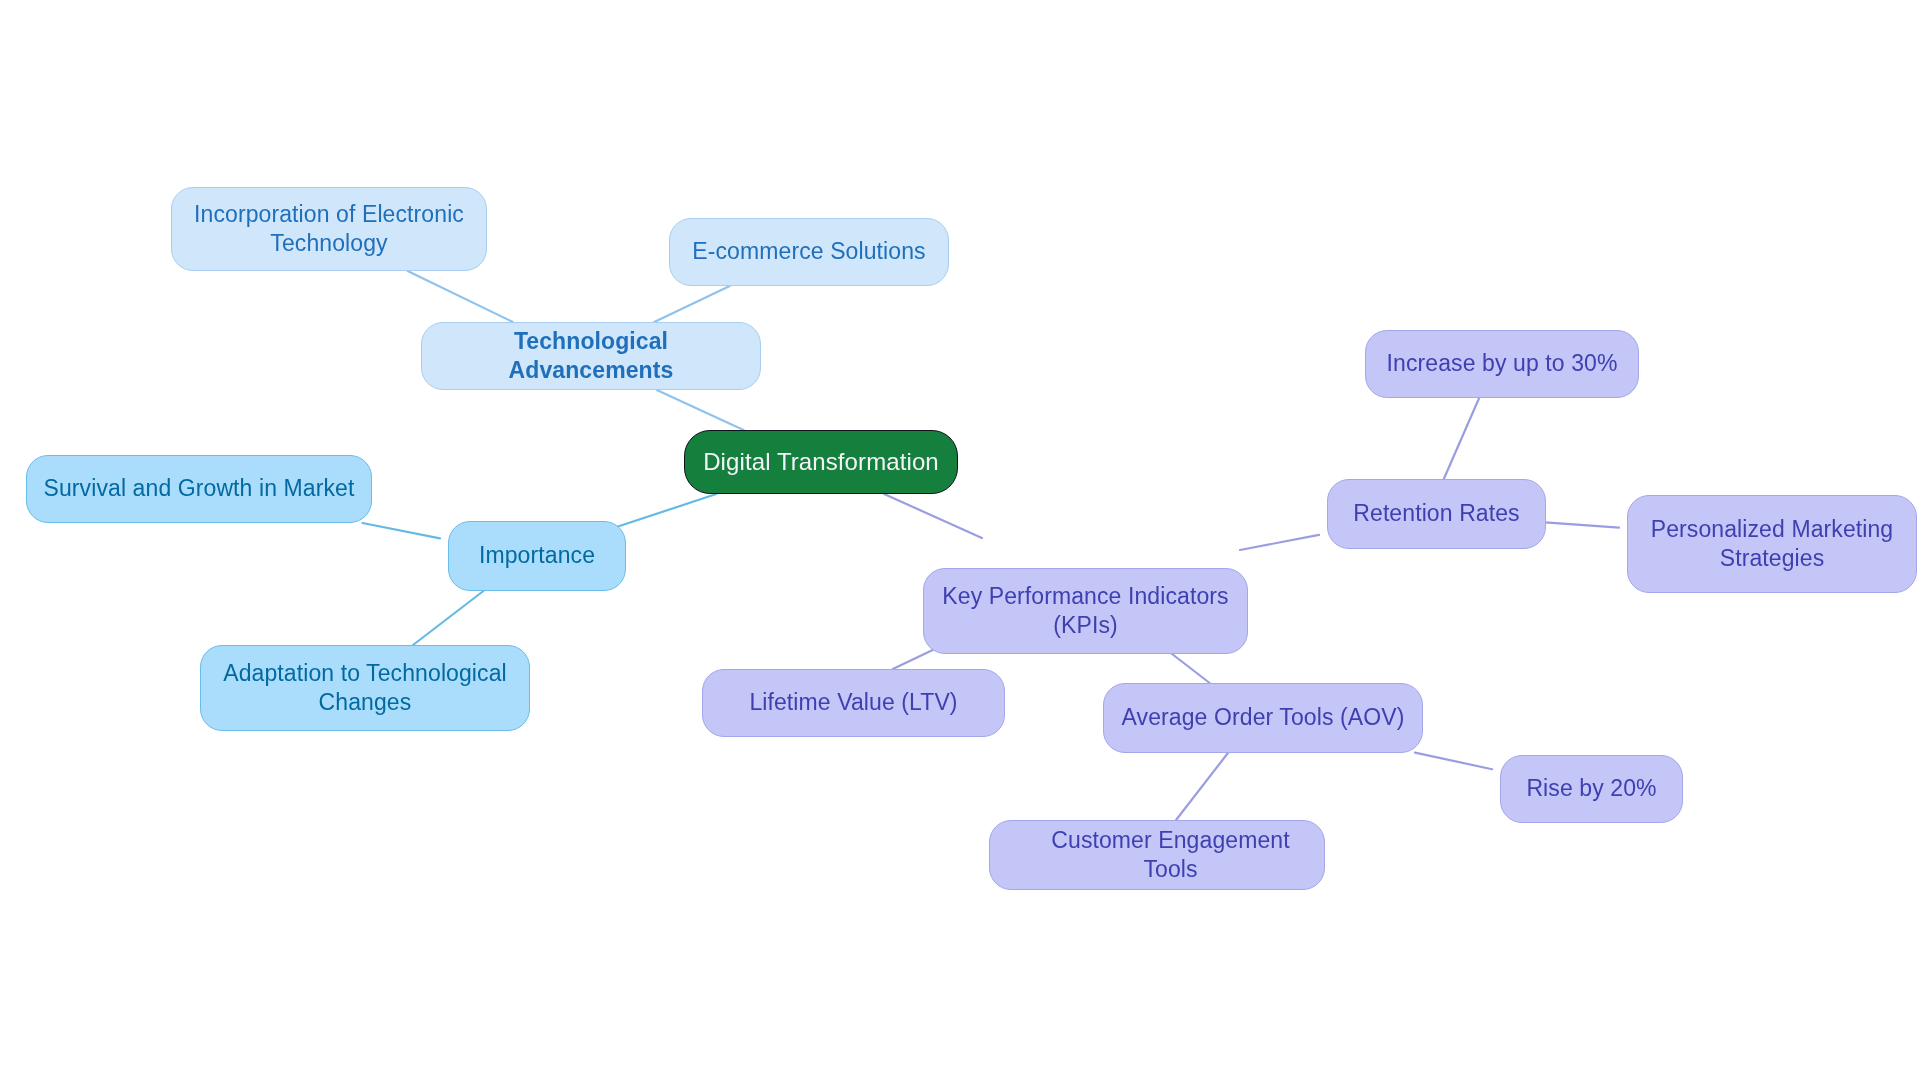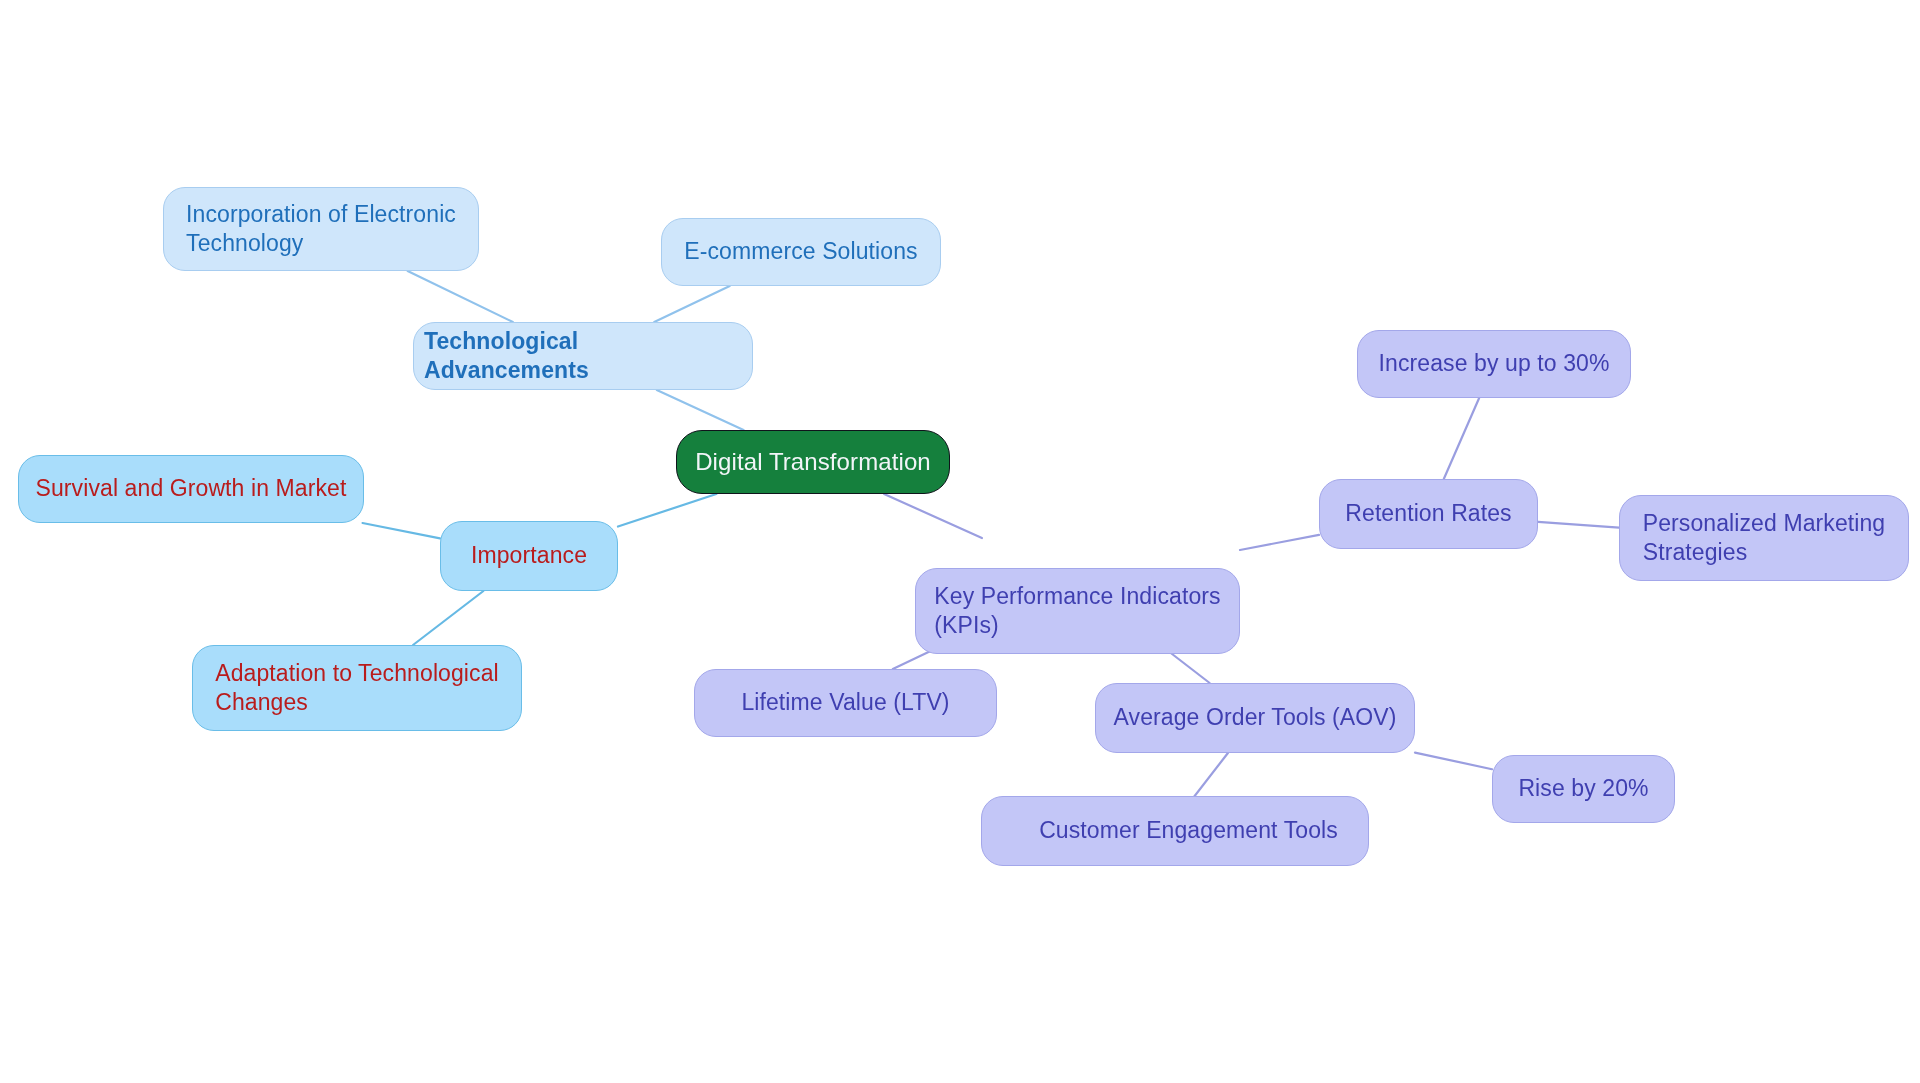--- a/index.html
+++ b/index.html
@@ -34,6 +34,7 @@
     display: flex;
     align-items: center;
     justify-content: center;
+    text-align: center;
     border-radius: 22px;
     border-style: solid;
     border-width: 1.4px;
@@ -41,6 +42,7 @@
     white-space: pre-line;
     padding: 4px 10px;
     letter-spacing: 0.1px;
+    margin-left: 8px;
   }
   .node-root {
     background: #15803d;

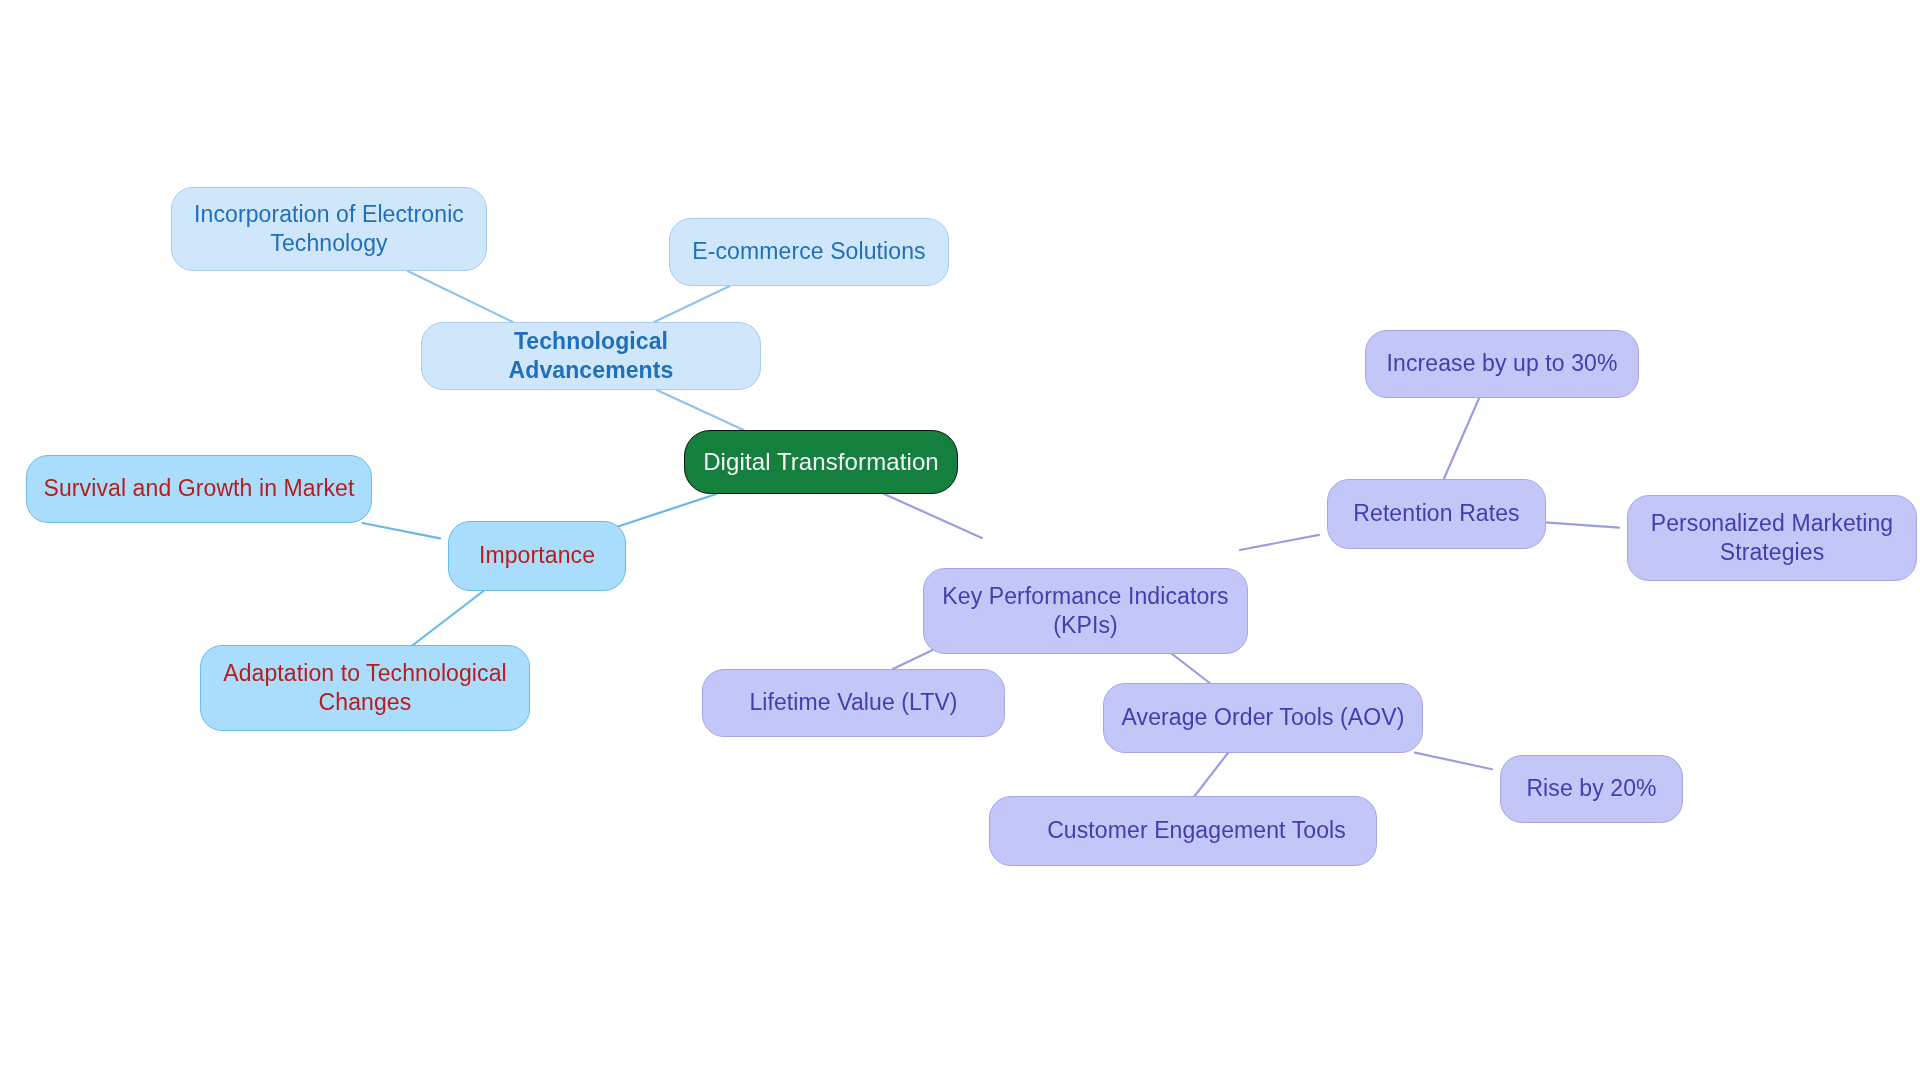--- a/index.html
+++ b/index.html
@@ -60,7 +60,7 @@
   .node-cyan {
     background: #a9ddfb;
     border-color: #69bde8;
-    color: #b91c1c;
+    color: #0369a1;
     font-size: 23px;
   }
   .node-purple {

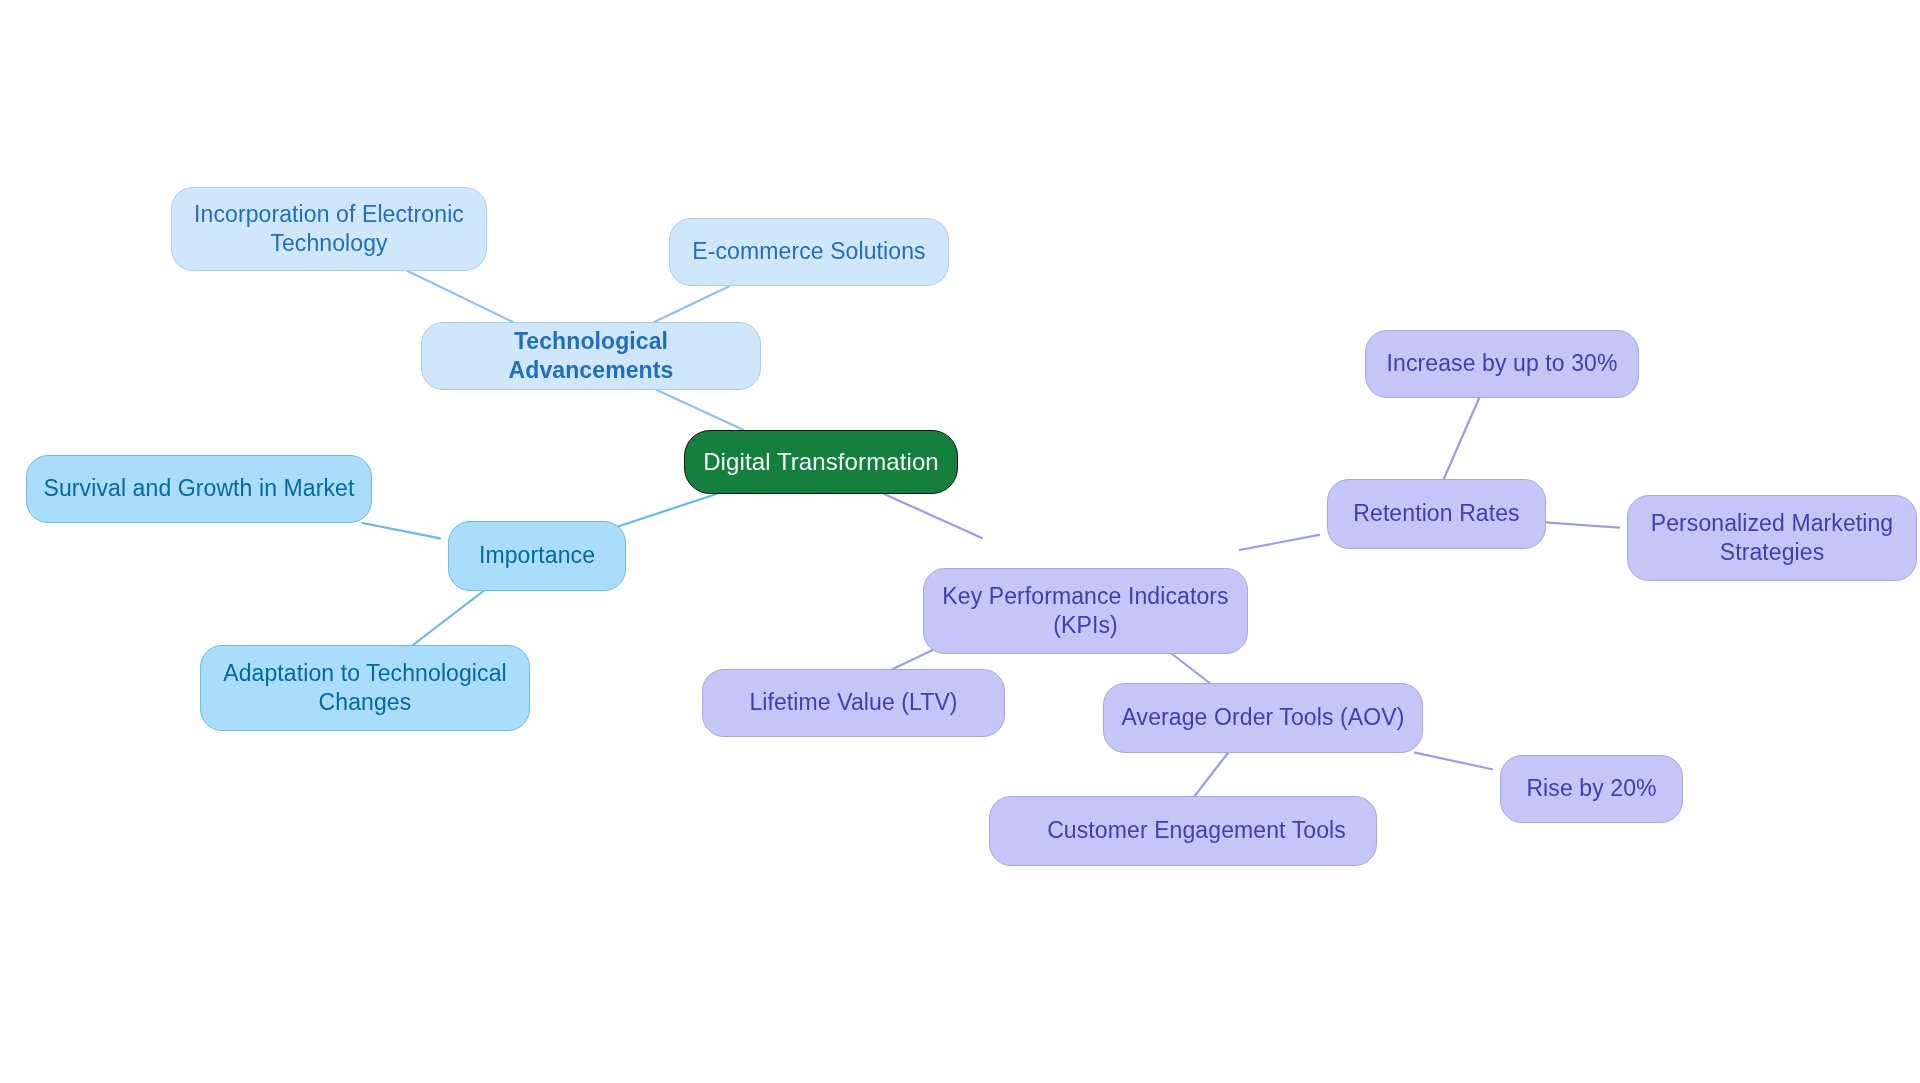--- a/index.html
+++ b/index.html
@@ -104,7 +104,7 @@
 (KPIs)</span></div>
       <div class="node node-purple" style="left: 1319px; top: 479px; width: 219px; height: 70px;"><span>Retention Rates</span></div>
       <div class="node node-purple" style="left: 1357px; top: 330px; width: 274px; height: 68px;"><span>Increase by up to 30%</span></div>
-      <div class="node node-purple" style="left: 1619px; top: 495px; width: 290px; height: 86px;"><span>Personalized Marketing
+      <div class="node node-purple" style="left: 1619px; top: 495px; width: 290px; height: 98px;"><span>Personalized Marketing
 Strategies</span></div>
       <div class="node node-purple" style="left: 694px; top: 669px; width: 303px; height: 68px;"><span>Lifetime Value (LTV)</span></div>
       <div class="node node-purple" style="left: 1095px; top: 683px; width: 320px; height: 70px;"><span>Average Order Tools (AOV)</span></div>

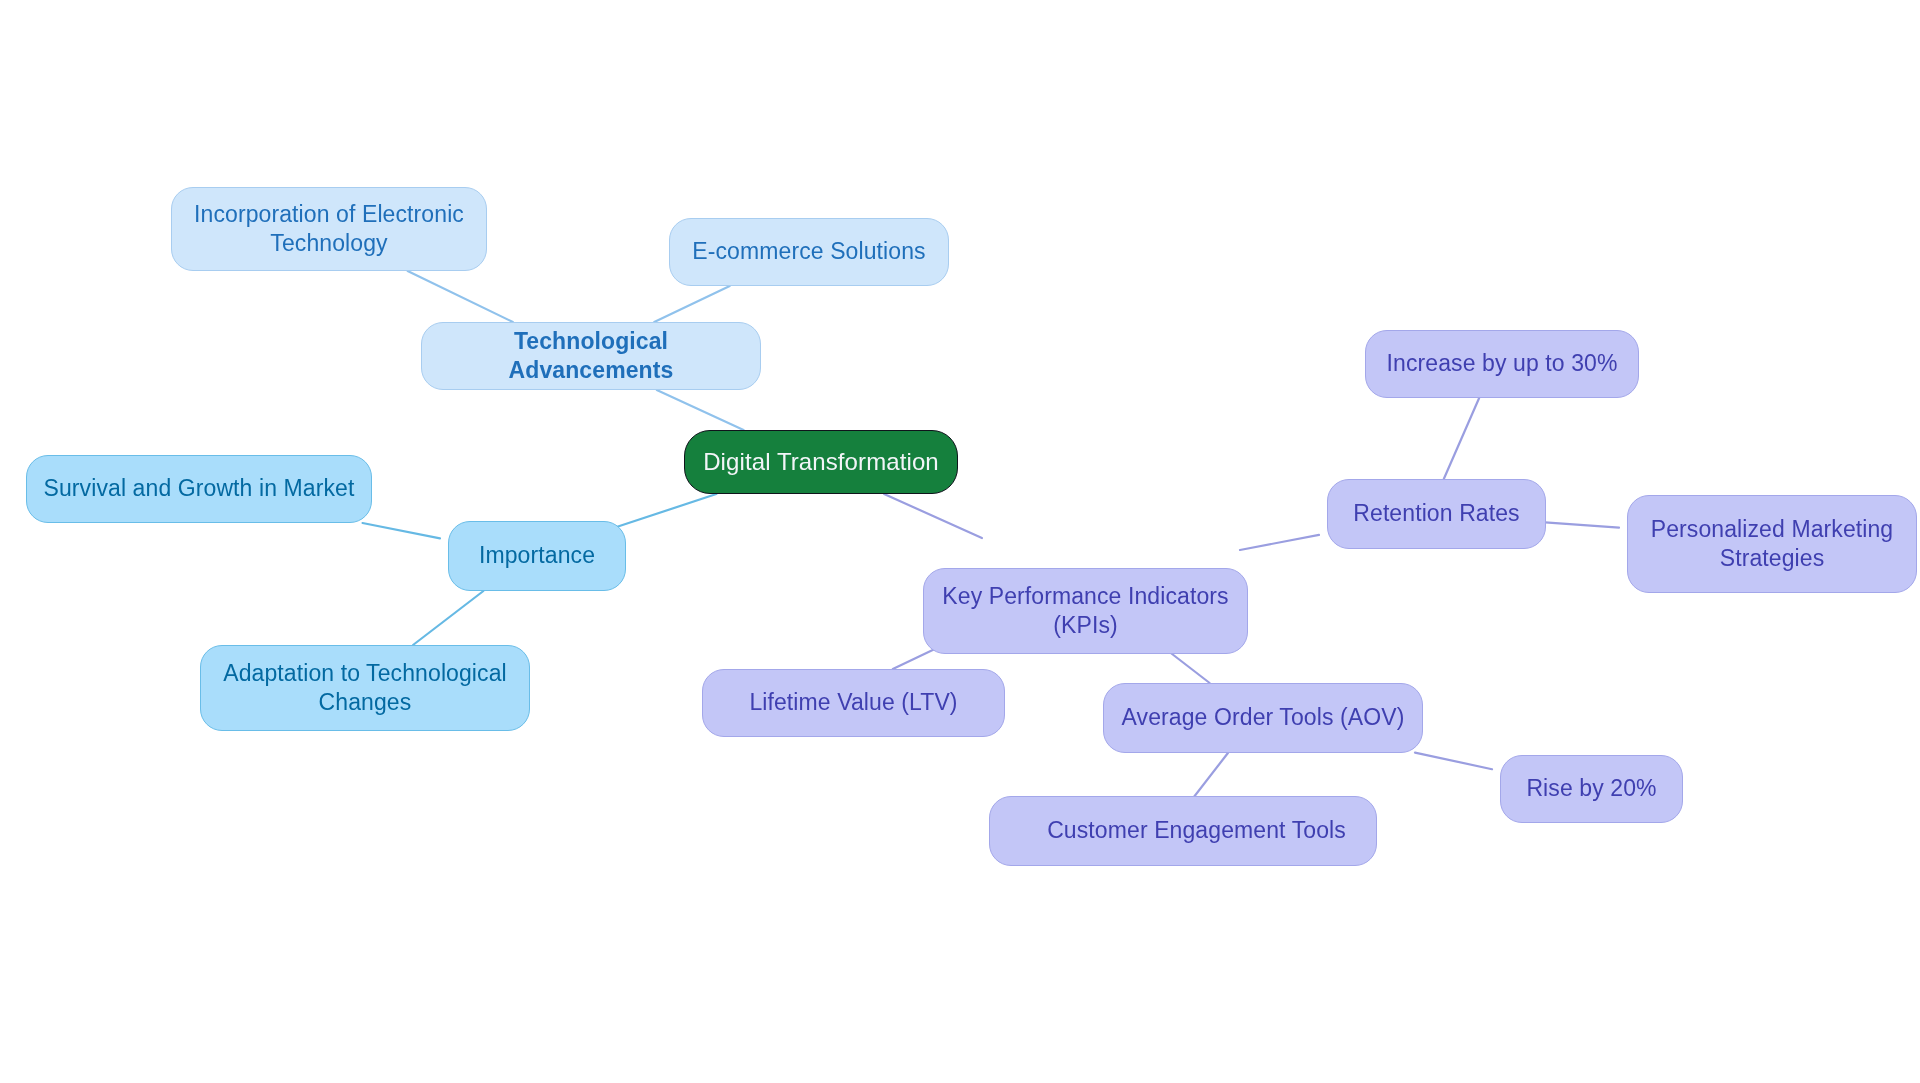--- a/index.html
+++ b/index.html
@@ -109,7 +109,7 @@
       <div class="node node-purple" style="left: 694px; top: 669px; width: 303px; height: 68px;"><span>Lifetime Value (LTV)</span></div>
       <div class="node node-purple" style="left: 1095px; top: 683px; width: 320px; height: 70px;"><span>Average Order Tools (AOV)</span></div>
       <div class="node node-purple" style="left: 1492px; top: 755px; width: 183px; height: 68px;"><span>Rise by 20%</span></div>
-      <div class="node node-purple" style="left: 981px; top: 796px; width: 388px; height: 70px; padding-left: 37px;"><span>Customer Engagement Tools</span></div>
+      <div class="node node-purple" style="left: 981px; top: 820px; width: 336px; height: 70px; padding-left: 37px;"><span>Customer Engagement Tools</span></div>
     </div>
 </div>
 

